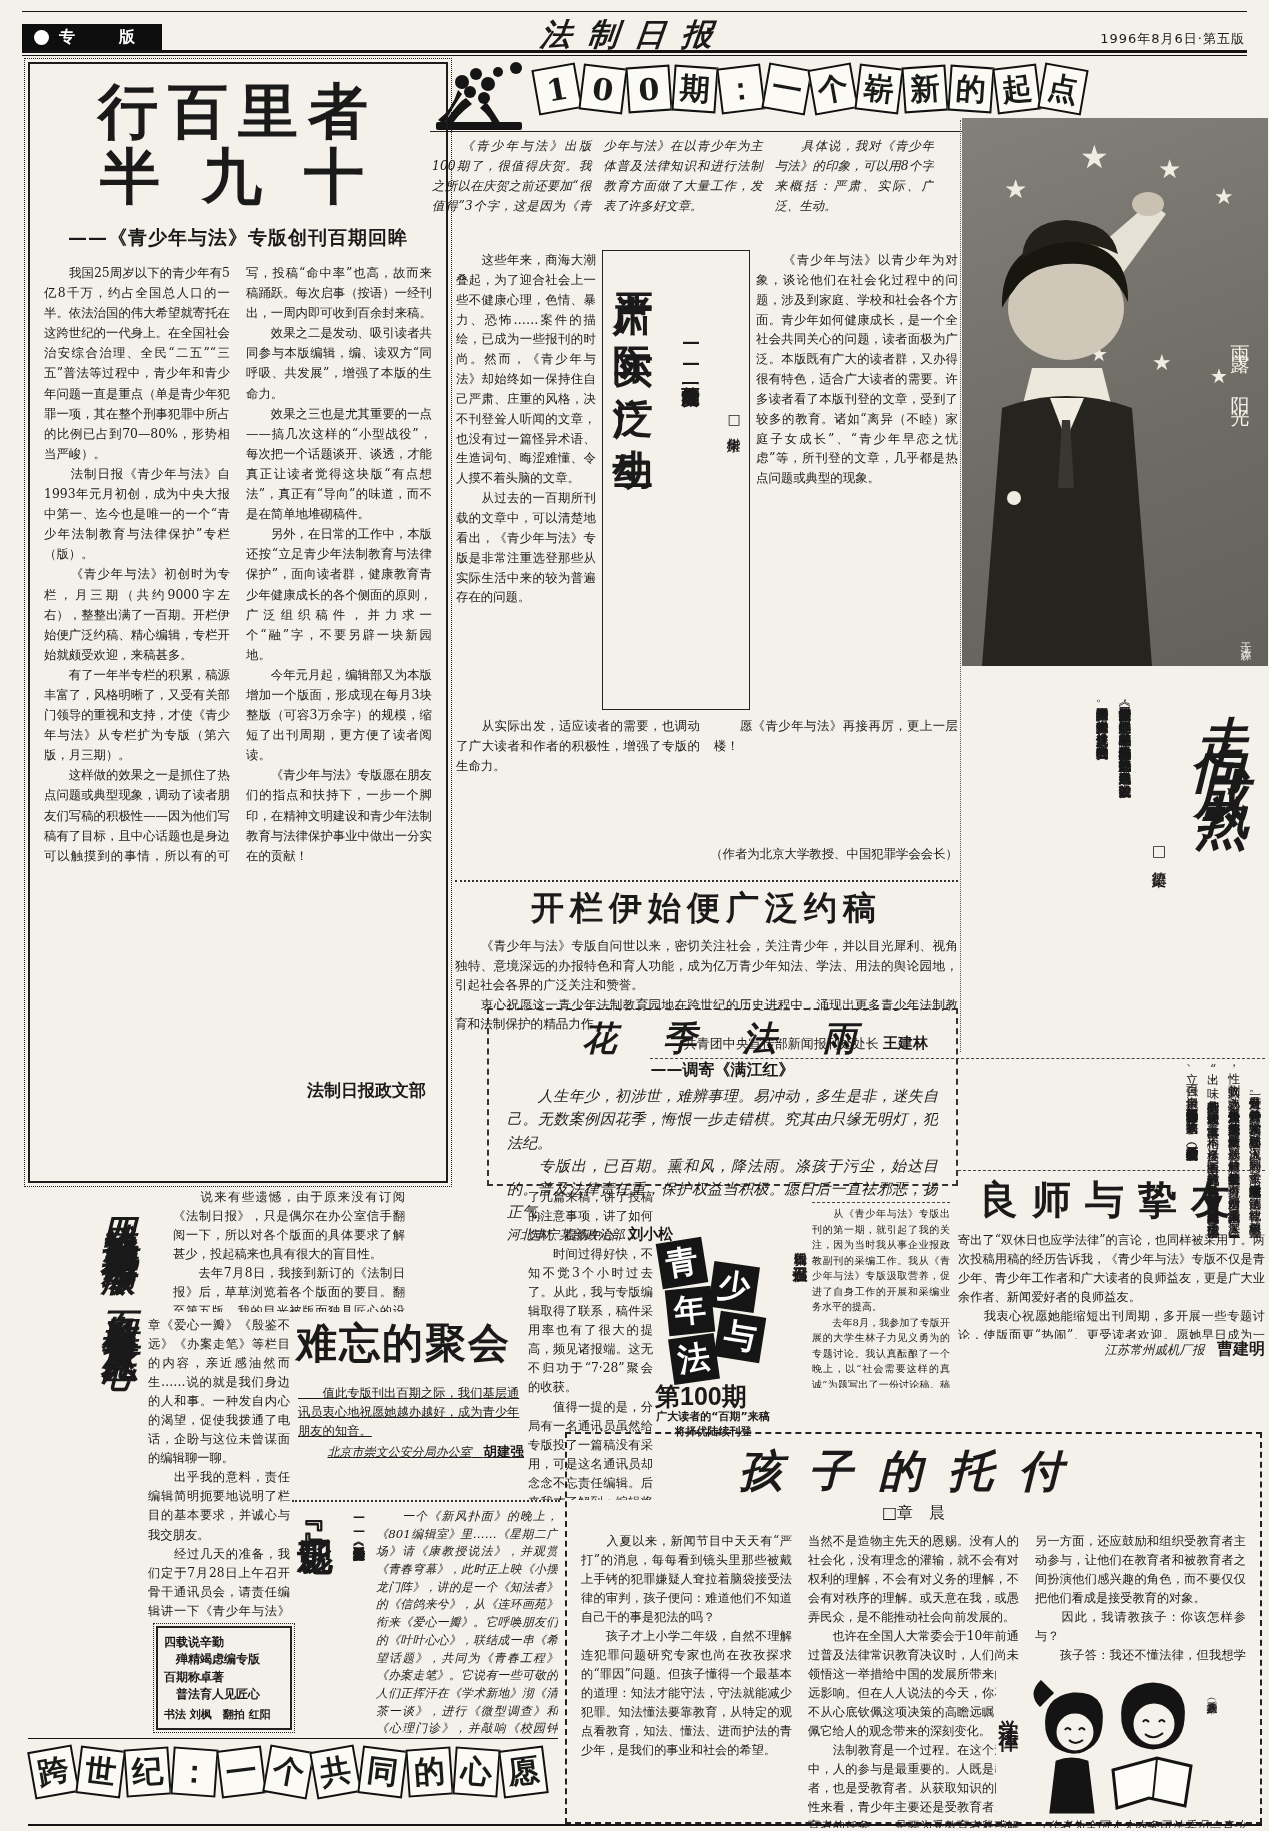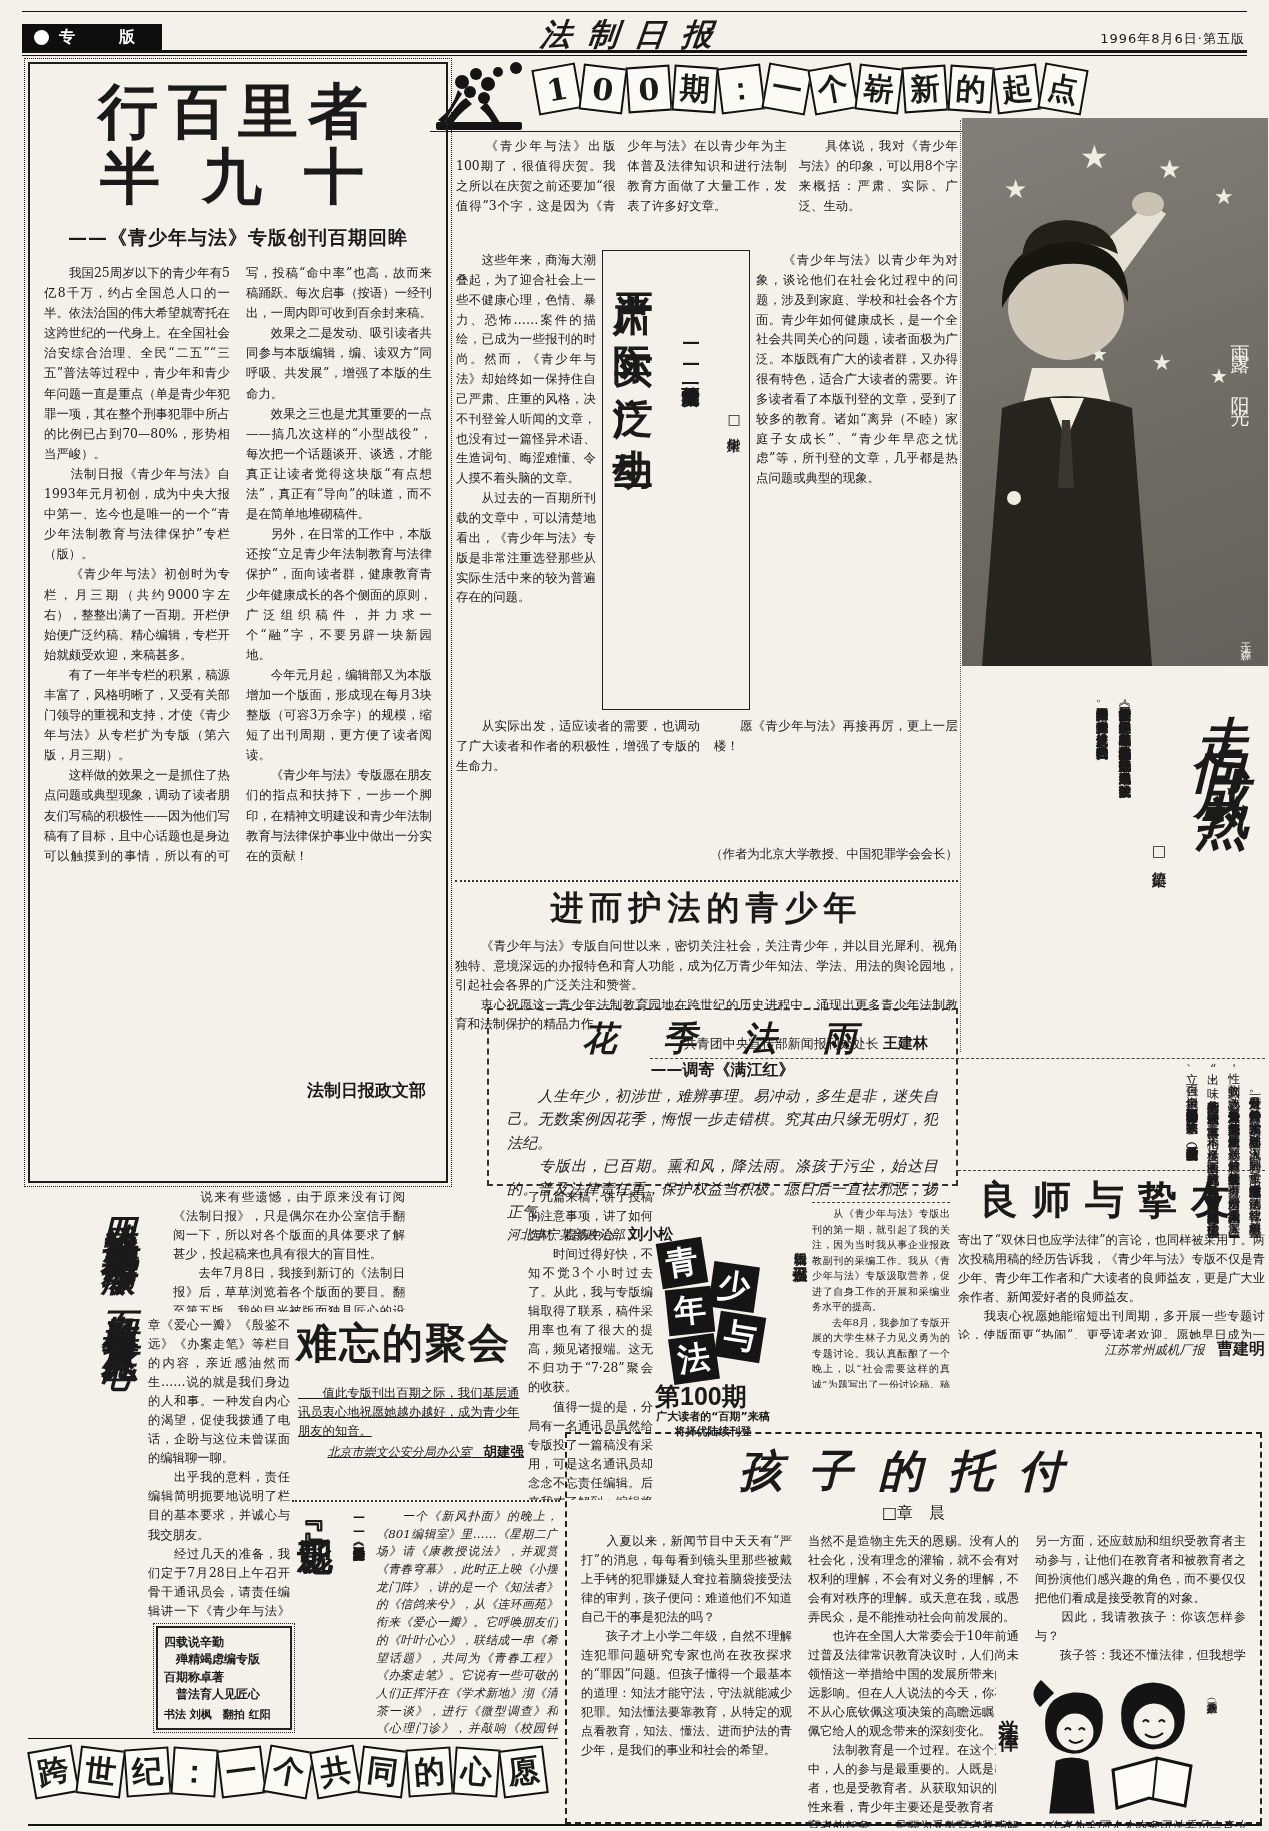--- a/index.html
+++ b/index.html
@@ -36,8 +36,8 @@
     font-size:12.4px;line-height:1.62;}
   .main-sign{text-align:right;font-size:17px;font-weight:bold;padding-right:6px;margin-top:4px;}
   
-  .kang-row1{left:456px;top:136px;width:502px;height:110px;column-count:3;column-gap:12px;
-    font-size:12.4px;line-height:1.6;}
+  .kang-row1{left:432px;top:136px;width:502px;height:110px;column-count:3;column-gap:12px;
+    font-size:12.4px;line-height:1.6;font-style:italic;}
   .kang-colA{left:456px;top:250px;width:140px;height:460px;font-size:12.4px;line-height:1.6;}
   .kang-panel{left:602px;top:250px;width:148px;height:460px;border:1px solid #222;
     display:flex;flex-direction:row;justify-content:space-between;padding:10px 6px;}

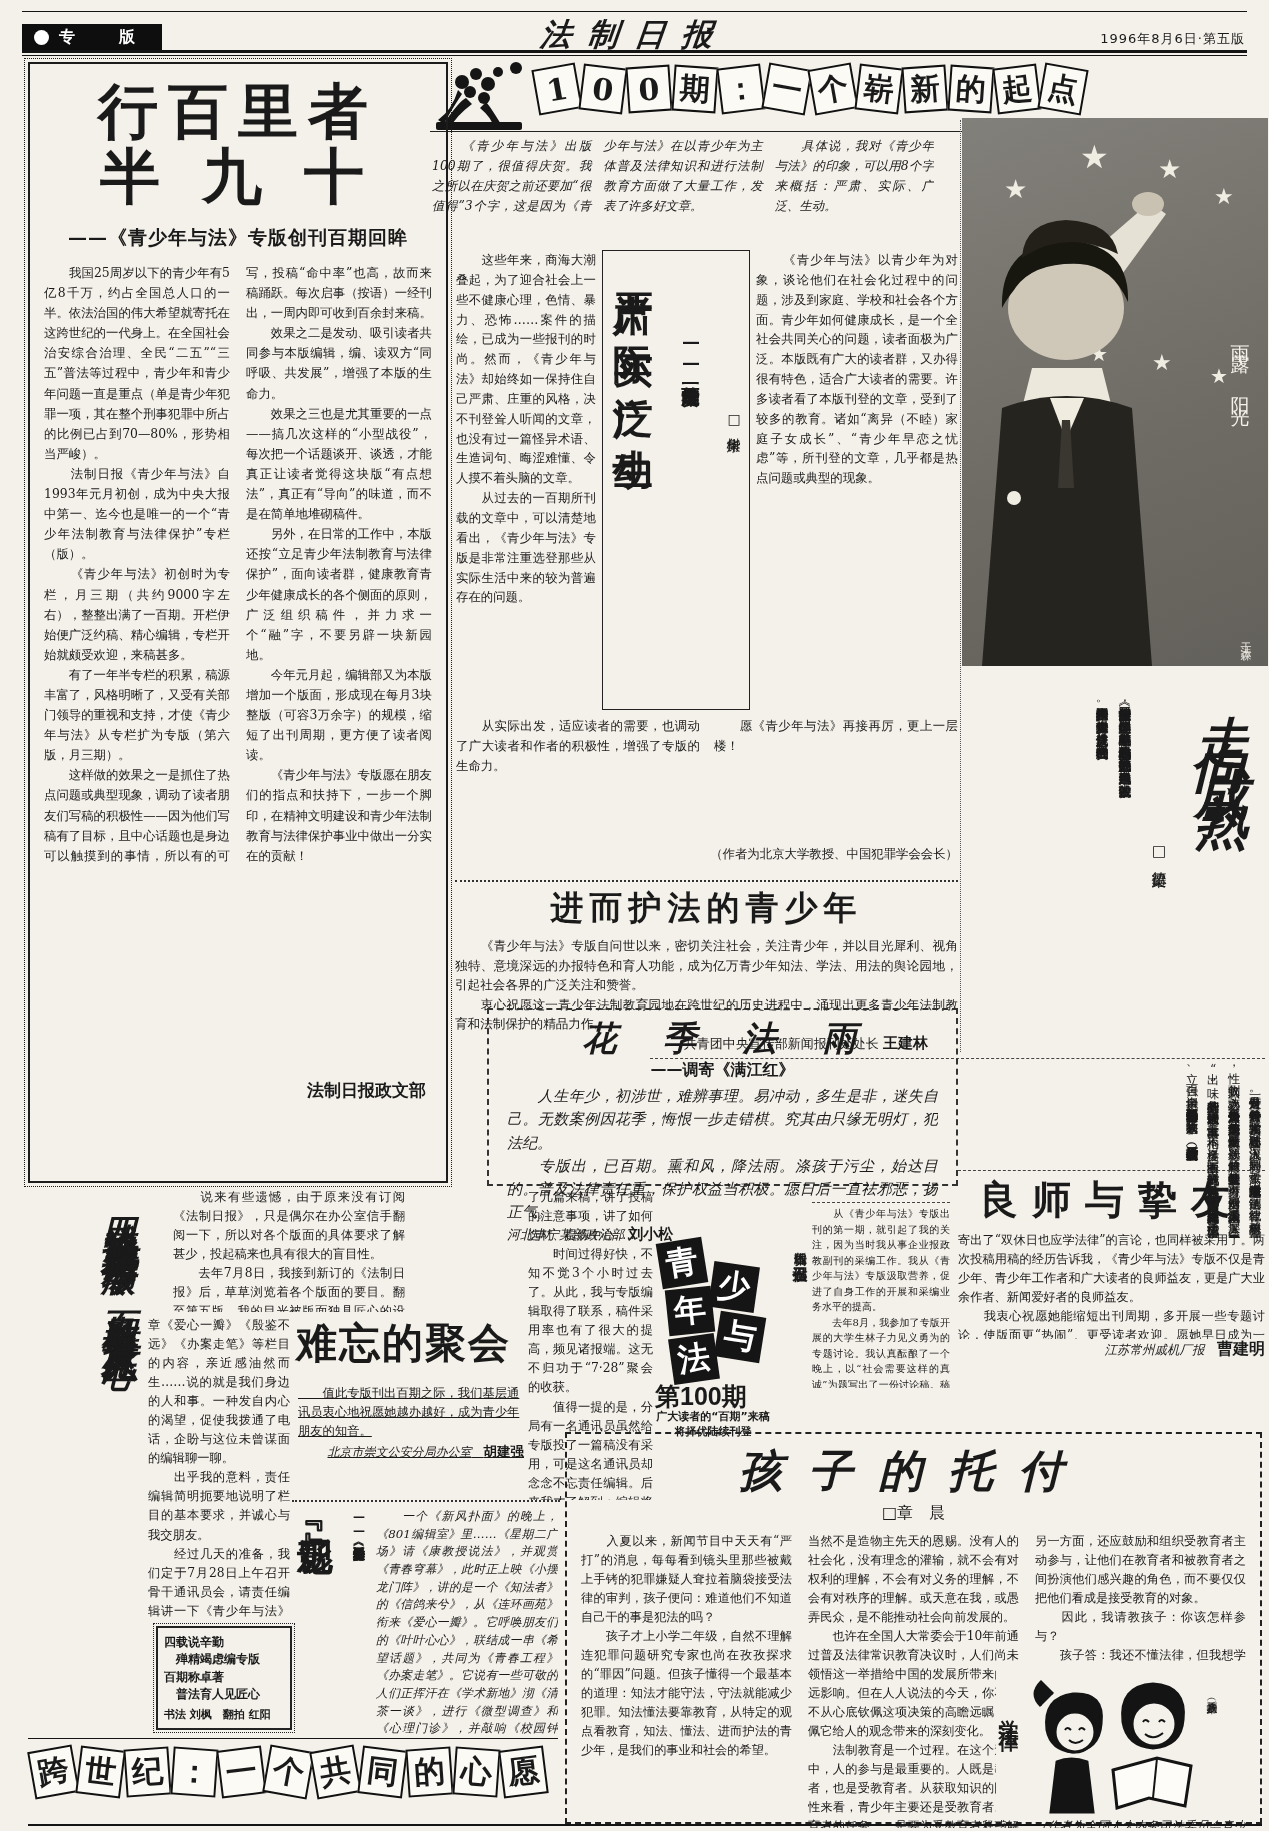--- a/index.html
+++ b/index.html
@@ -204,7 +204,7 @@
   <div class="abs kang-credit" data-name="kang-article-credit">（作者为北京大学教授、中国犯罪学会会长）</div>
 
   <div class="abs yuan" data-name="yuan-block">
-    <div class="yuan-title" data-name="yuan-title">进而护法的青少年</div>
+    <div class="yuan-title" data-name="yuan-title">开栏伊始便广泛约稿</div>
     <div class="yuan-body just pre clip" data-name="yuan-body">　　《青少年与法》专版自问世以来，密切关注社会，关注青少年，并以目光犀利、视角独特、意境深远的办报特色和育人功能，成为亿万青少年知法、学法、用法的舆论园地，引起社会各界的广泛关注和赞誉。
 　　衷心祝愿这一青少年法制教育园地在跨世纪的历史进程中，涌现出更多青少年法制教育和法制保护的精品力作。</div>
     <div class="yuan-credit" data-name="yuan-credit">

